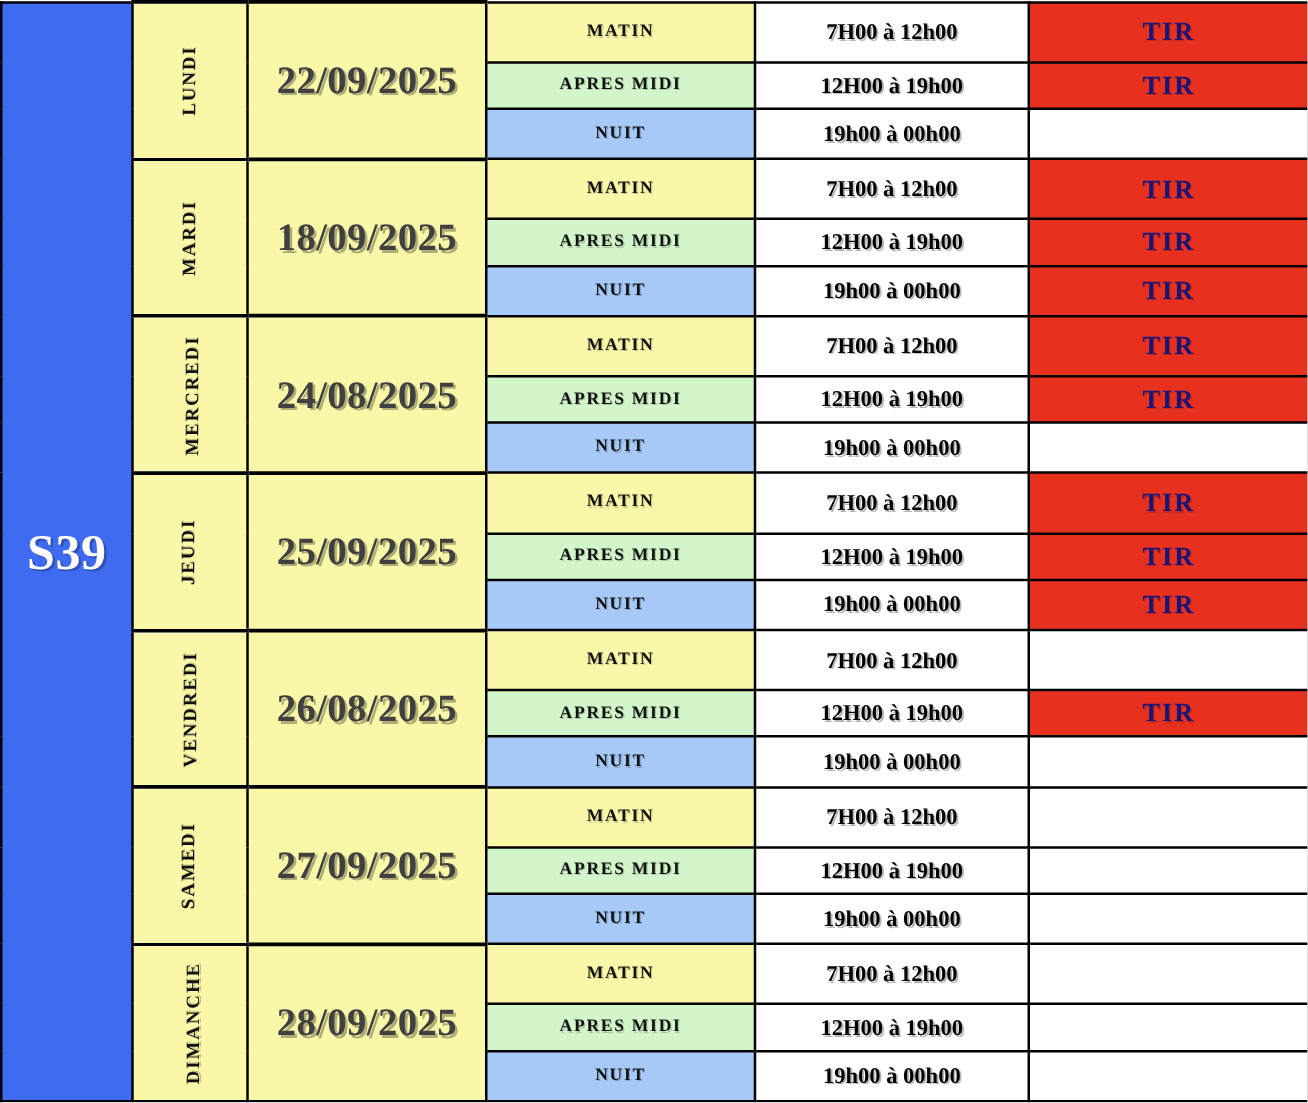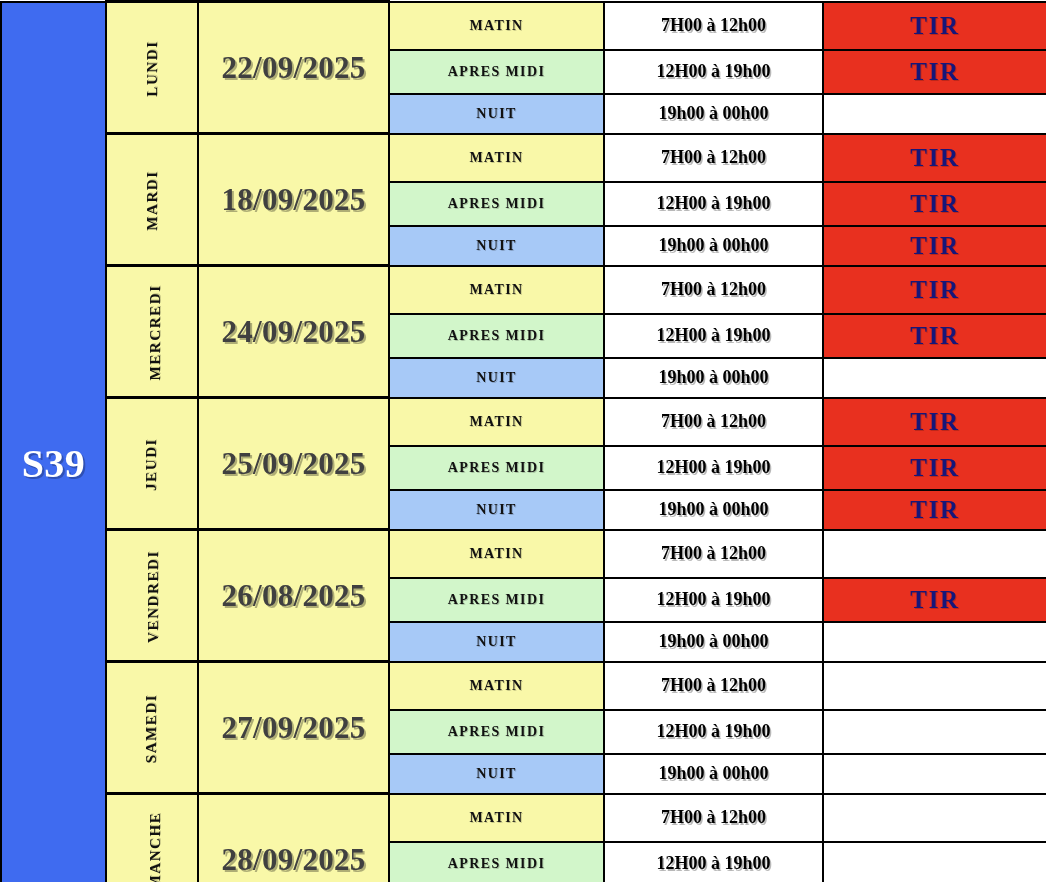--- a/index.html
+++ b/index.html
@@ -103,7 +103,7 @@
     width: 224px;
     background: #ffffff;
     font-weight: bold;
-    font-size: 25px;
+    font-size: 21px;
     letter-spacing: 1.6px;
     border-right: 3px solid #000000;
   }

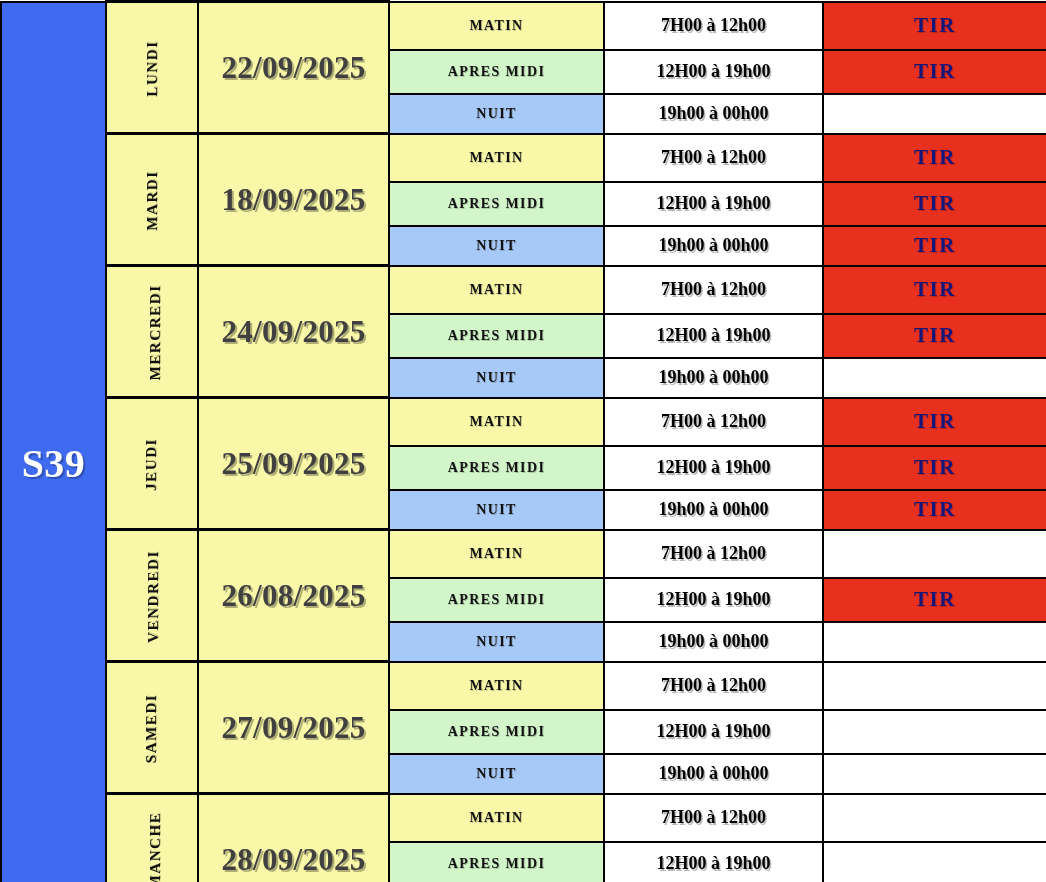--- a/index.html
+++ b/index.html
@@ -115,7 +115,7 @@
 
   
   tr.row-matin td { height: 48px; }
-  tr.row-apres td { height: 44px; margin-left: 28px; }
+  tr.row-apres td { height: 37px; margin-left: 28px; }
   tr.row-nuit  td { height: 40px; }
 
   tr.block-start td.day-cell,

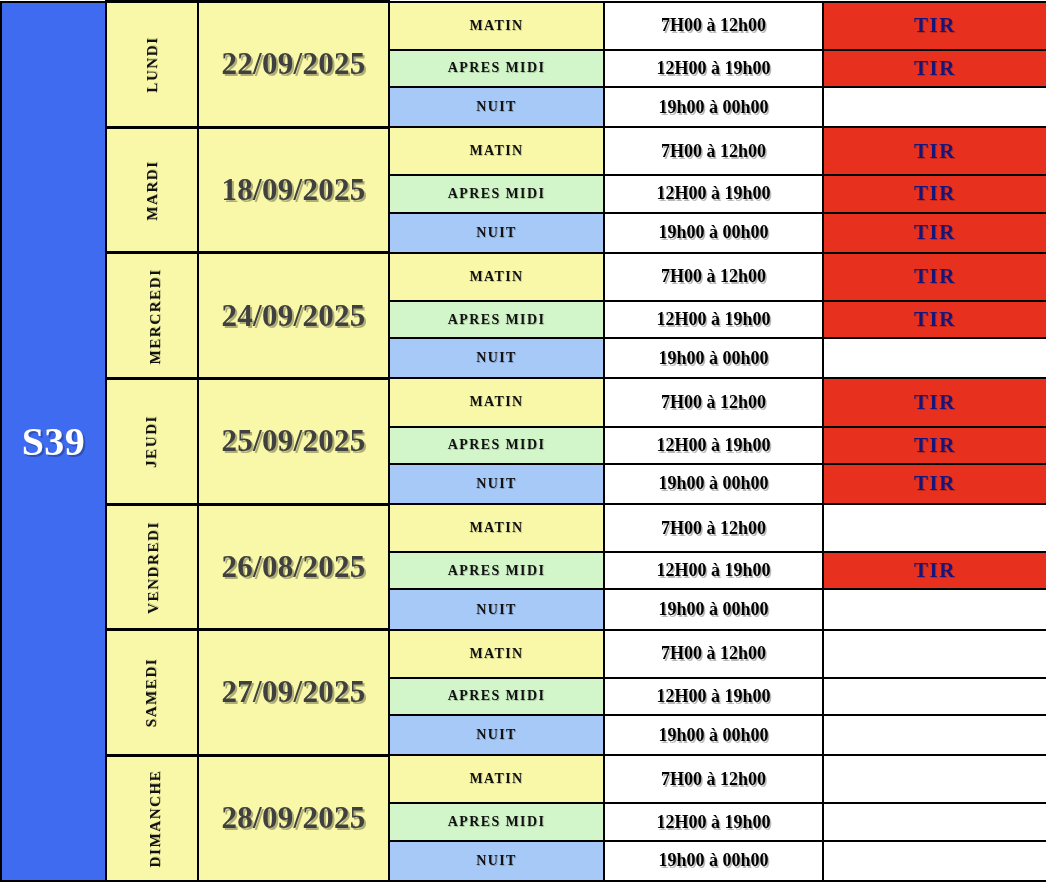--- a/index.html
+++ b/index.html
@@ -164,7 +164,7 @@
         </tr>
         <tr class="row-matin block-start">
           <td class="day-cell" rowspan="3"><span class="day-rot">MERCREDI</span></td>
-          <td class="date-cell" rowspan="3">24/09/2025</td>
+          <td class="date-cell" rowspan="3">24/08/2025</td>
           <td class="shift-cell shift-matin">MATIN</td>
           <td class="time-cell">7H00 à 12h00</td>
           <td class="status-cell on">TIR</td>

